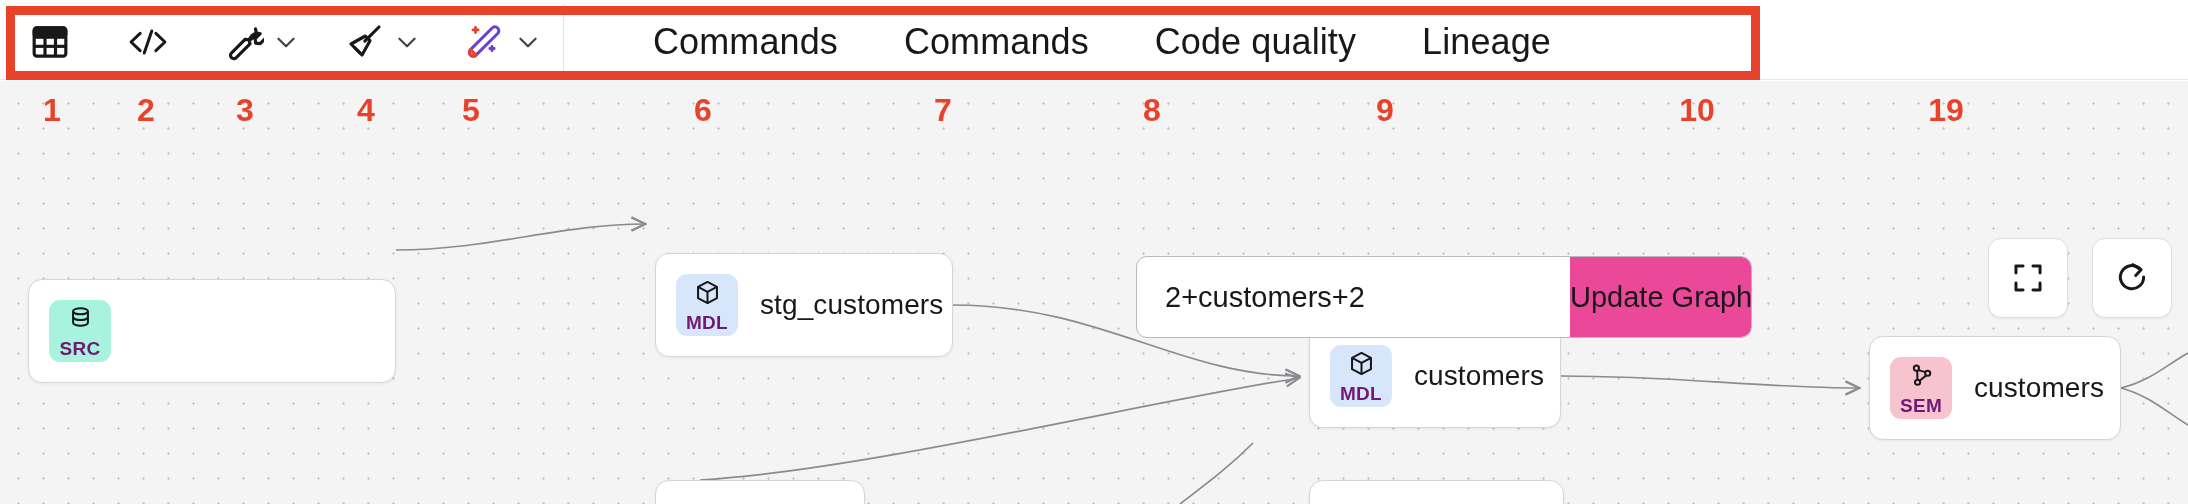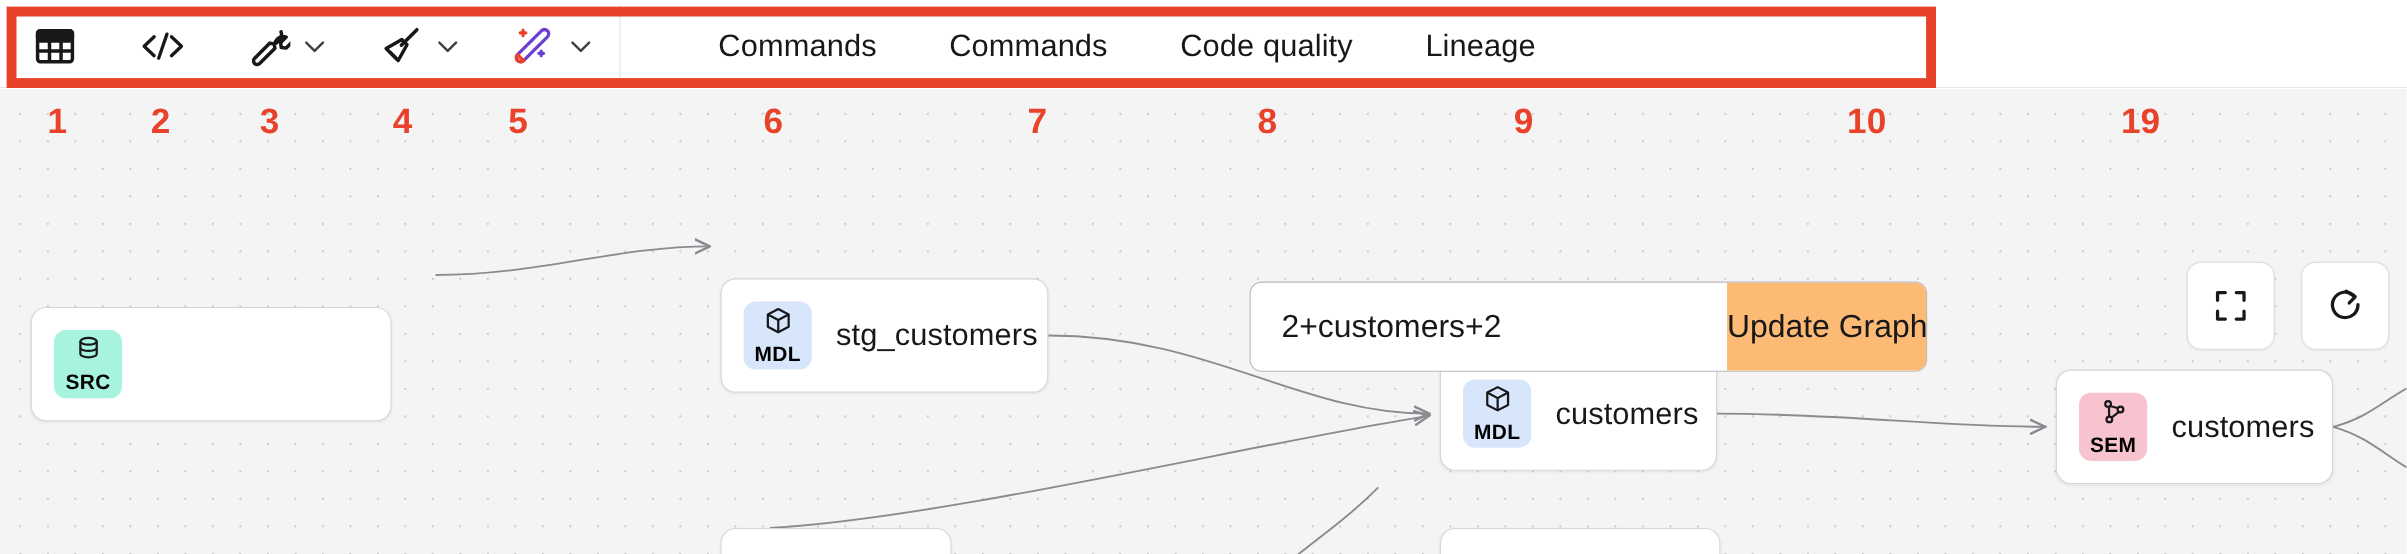--- a/index.html
+++ b/index.html
@@ -31,7 +31,7 @@
 
   .tb-tabs { display: flex; align-items: center; height: 100%; padding-left: 56px; }
   .tb-tab {
-    font-size: 28px; color: #18181b; letter-spacing: 0.1px;
+    font-size: 36px; color: #18181b; letter-spacing: 0.1px;
     padding: 0 33px; cursor: pointer; white-space: nowrap;
     line-height: 76px;
   }

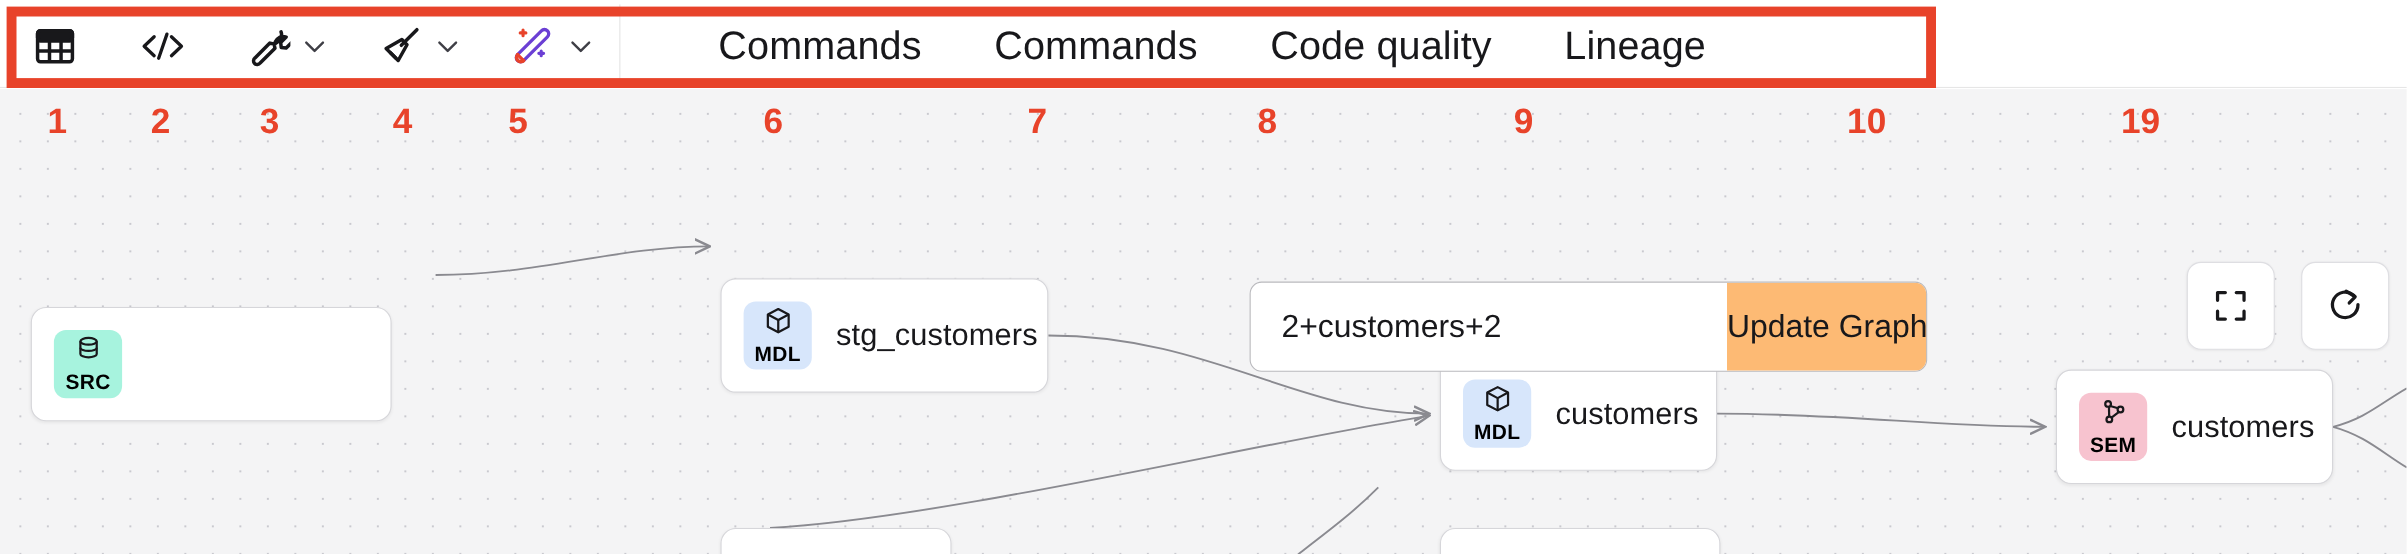--- a/index.html
+++ b/index.html
@@ -105,7 +105,7 @@
   .query-sep { width: 1.5px; background: #b9b9bd; }
   .update-btn {
     width: 280px; display: flex; align-items: center; justify-content: center;
-    font-size: 29px; color: #18181b; background: #fdba74;
+    font-size: 29px; color: #18181b; background: #ec4899;
     border: none; cursor: pointer; white-space: nowrap;
     font-family: "Liberation Sans", sans-serif;
     text-align: right;

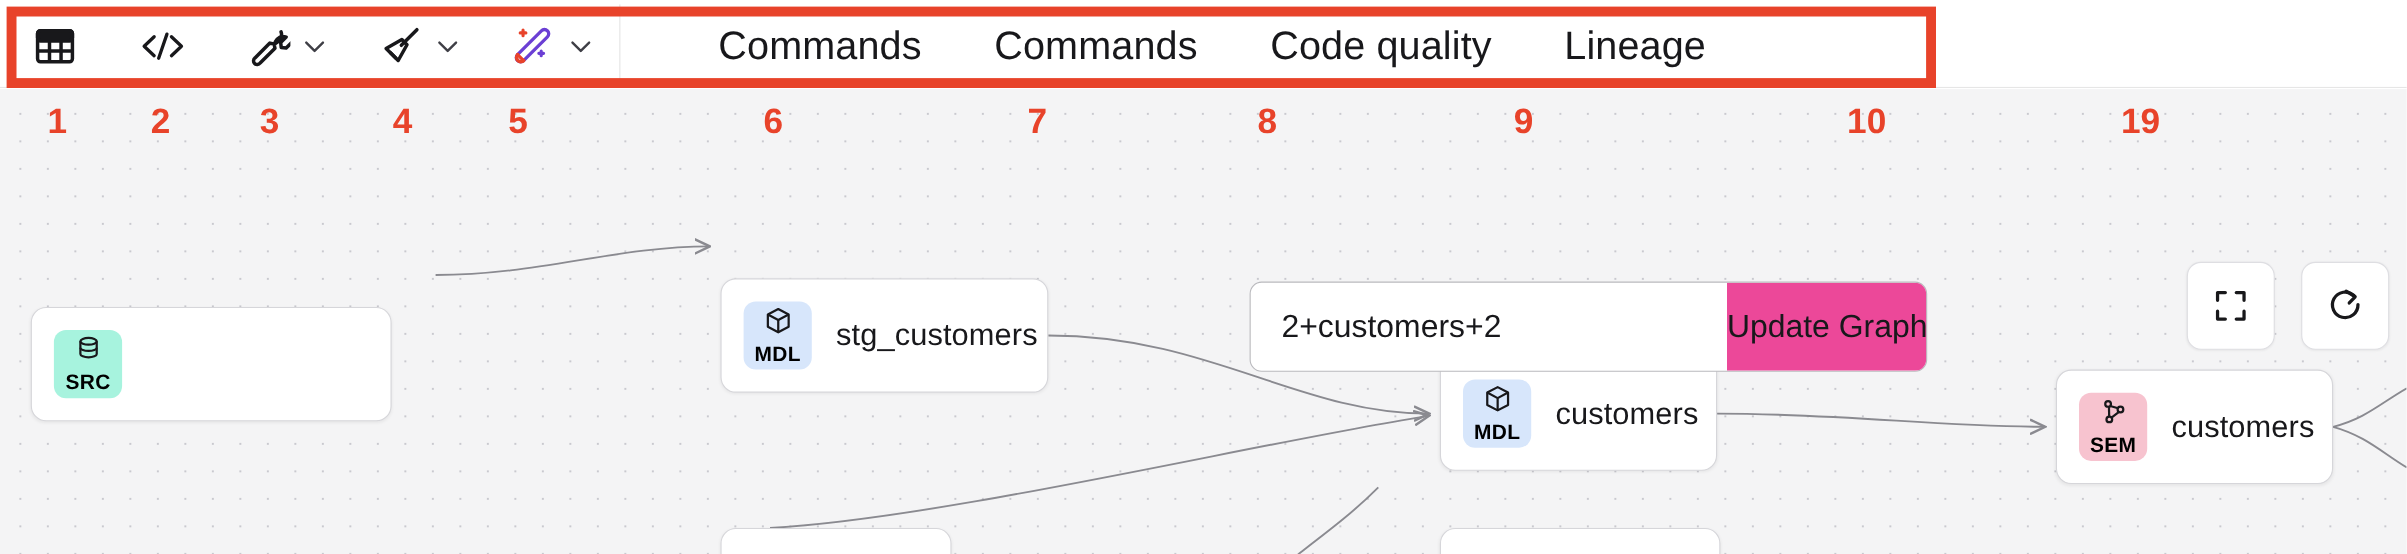--- a/index.html
+++ b/index.html
@@ -81,7 +81,7 @@
     margin-left: 20px; flex: none;
   }
   .badge-label {
-    font-size: 19px; font-weight: 600; color: #000000;
+    font-size: 19px; font-weight: 600; color: #701a75;
     line-height: 1; margin-top: 3px; letter-spacing: 0.3px;
   }
   .node-label {

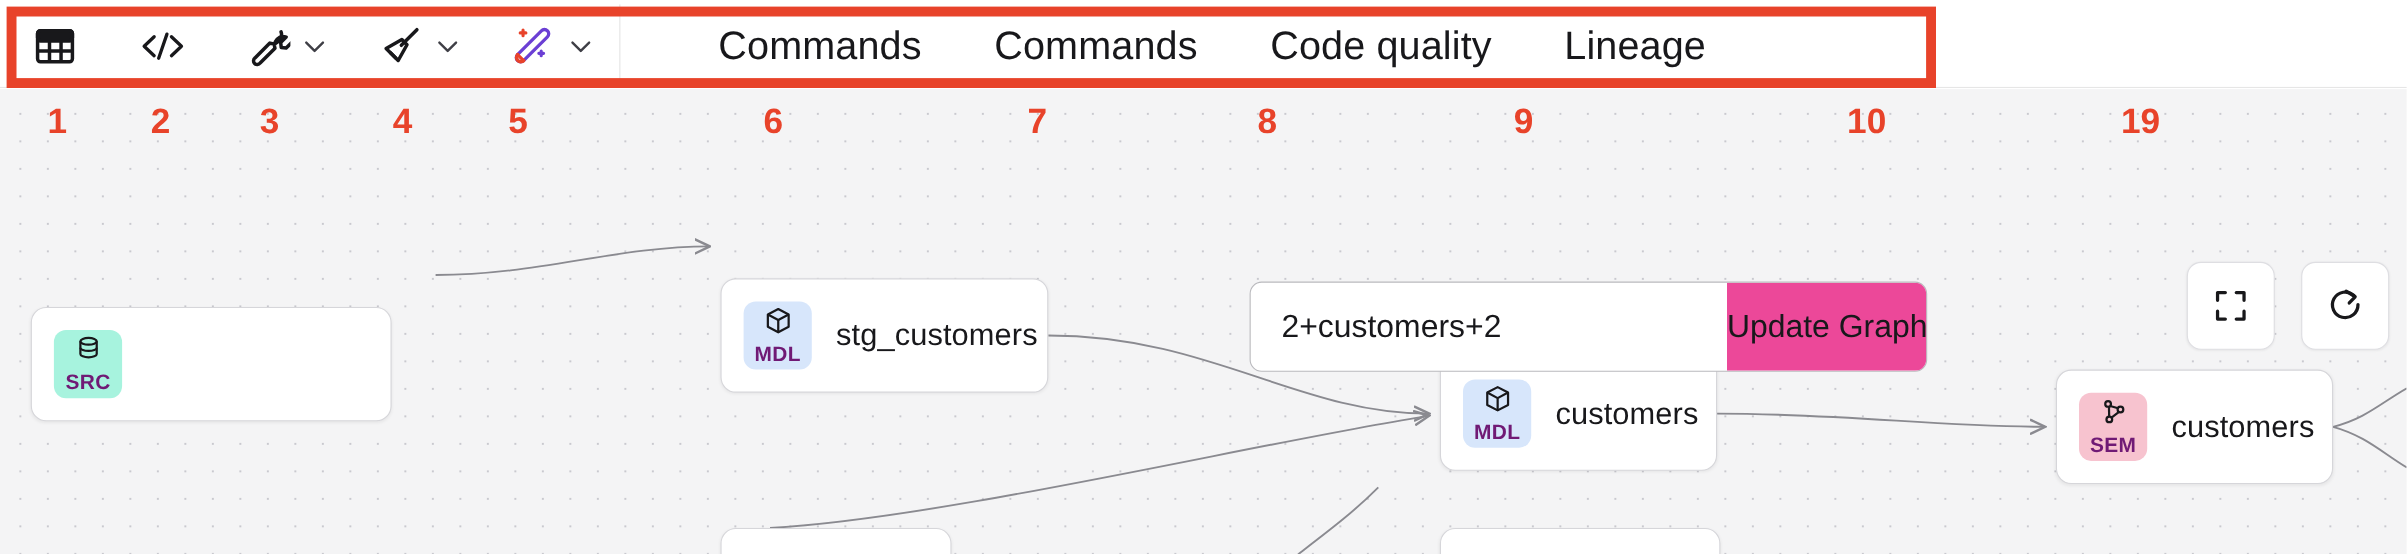--- a/index.html
+++ b/index.html
@@ -240,7 +240,7 @@
     </svg>
 
     <div id="nodes">
-        <div class="node" style="left: 28px; top: 198px; width: 328px; height: 104px;">
+        <div class="node" style="left: 28px; top: 198px; width: 368px; height: 104px;">
           <div class="badge" style="background: rgb(167, 243, 222);">
             <span><svg width="27" height="27" viewBox="0 0 24 24" fill="none" stroke="#18181b" stroke-width="1.8">
                 <ellipse cx="12" cy="5.6" rx="6.6" ry="2.7"></ellipse>

